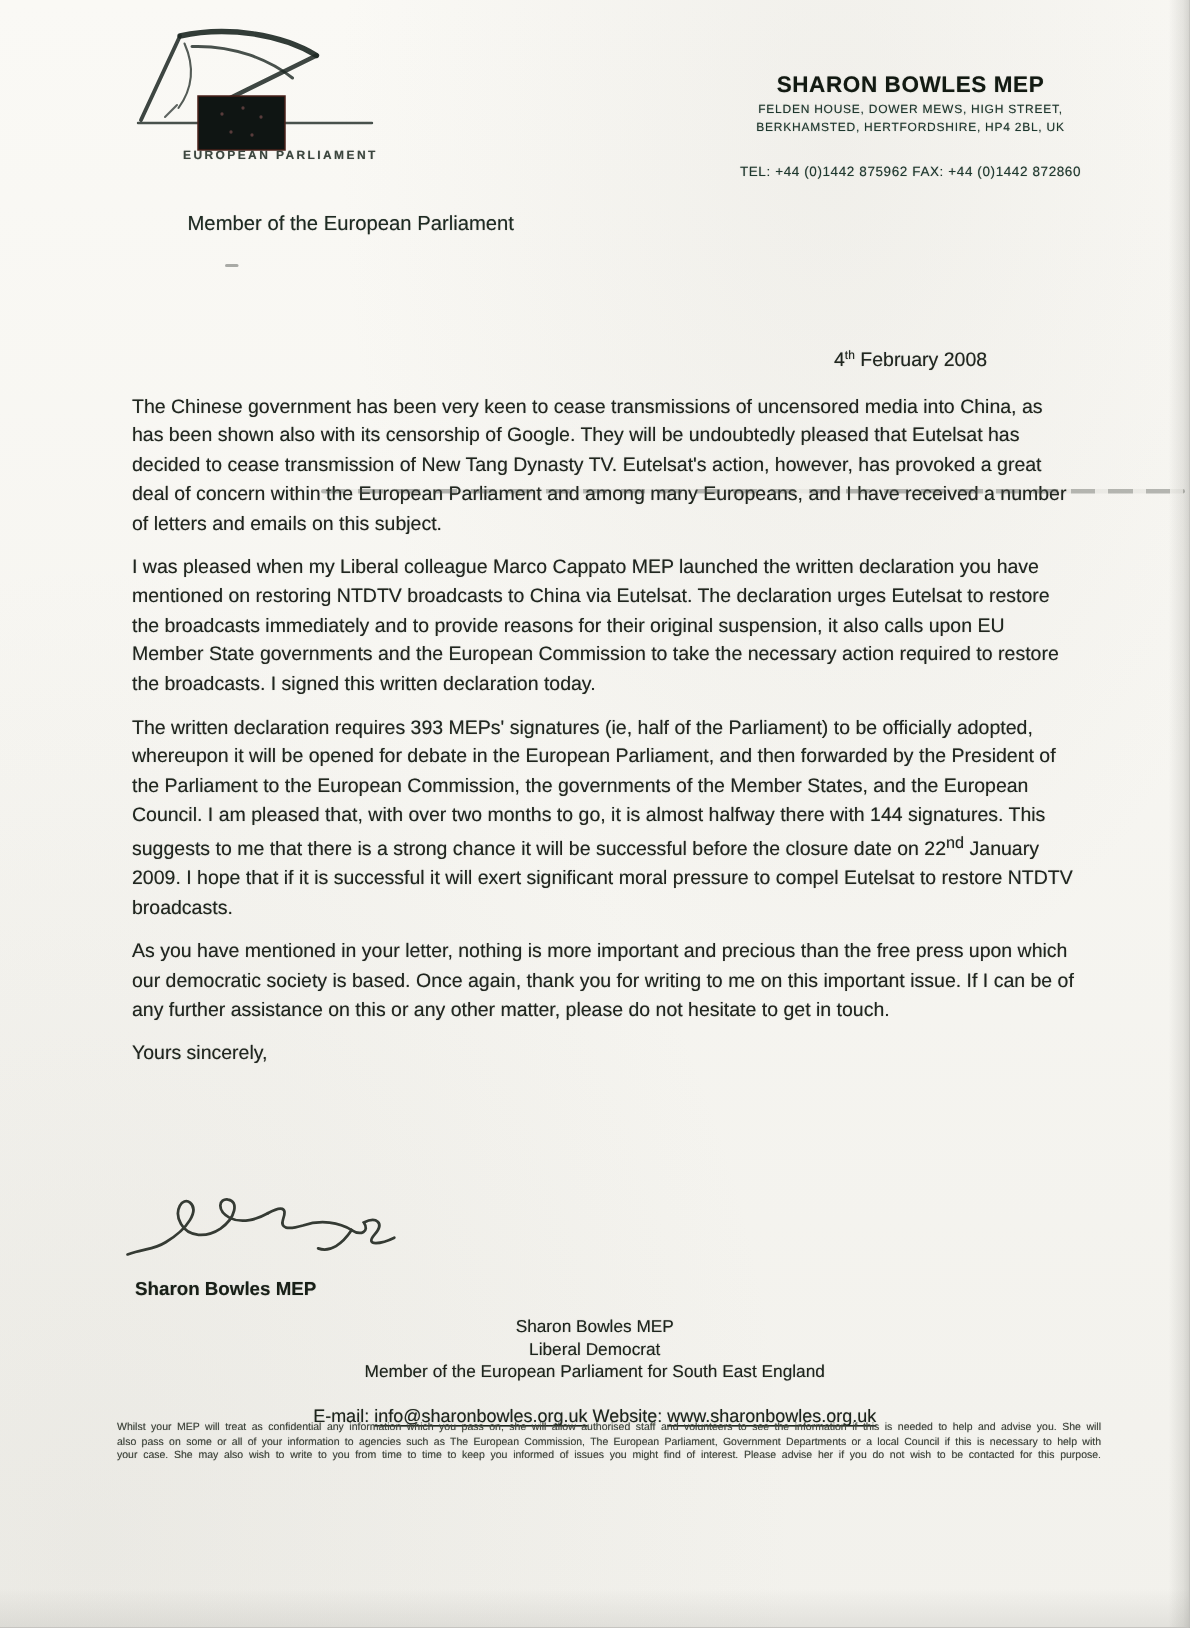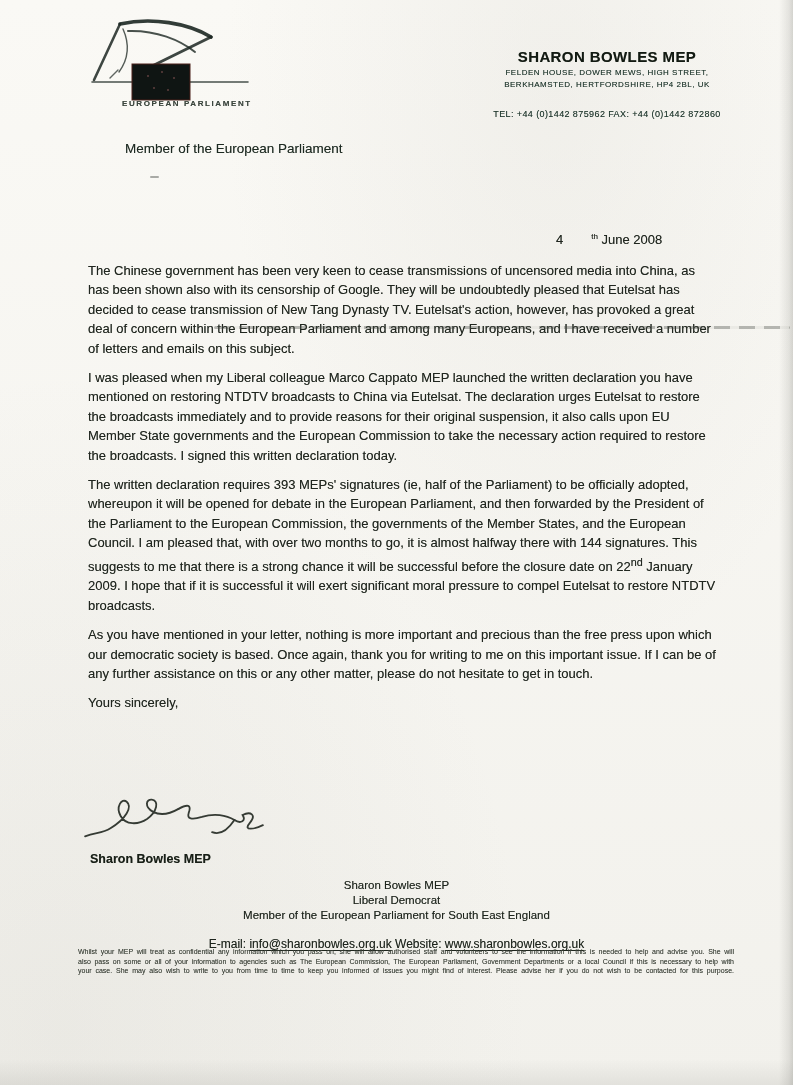--- a/index.html
+++ b/index.html
@@ -37,7 +37,7 @@
 
   
   .date{position:absolute;left:556px;top:232px;font-size:13px;color:#20261f;}
-  .date sup{font-size:8px;padding-left:28px;}
+  .date sup{font-size:8px;}
 
   
   .body-block{position:absolute;left:88px;top:261px;width:628px;

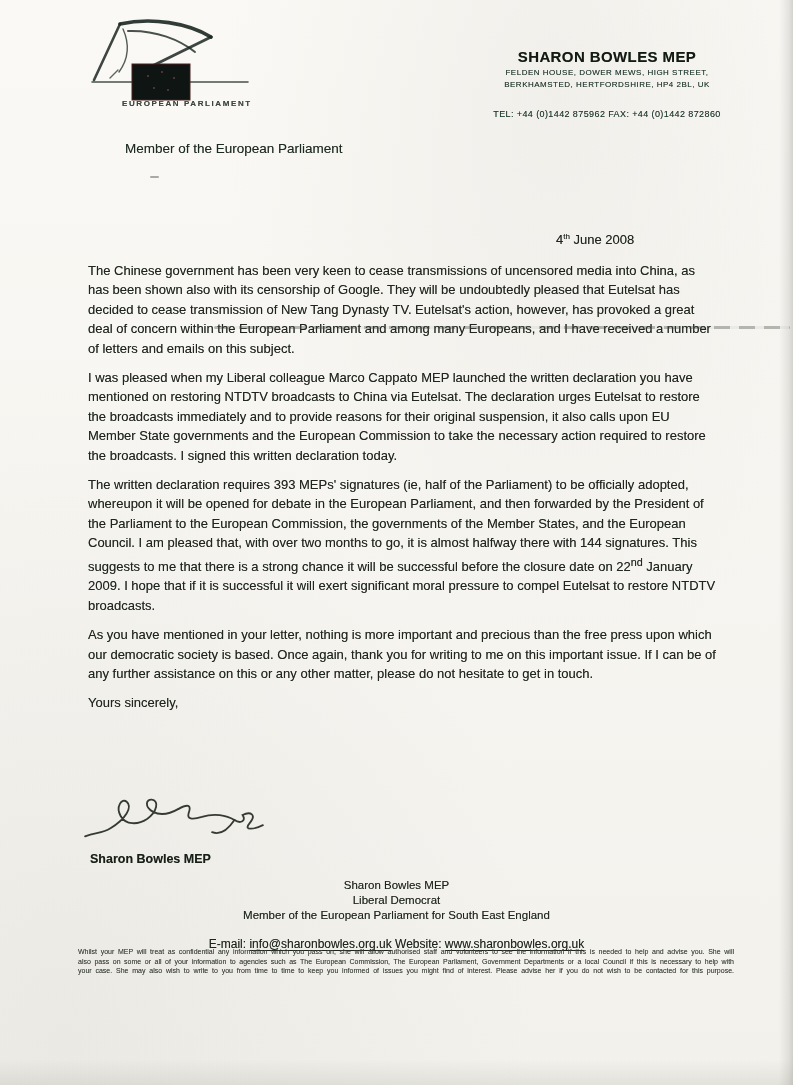--- a/index.html
+++ b/index.html
@@ -102,7 +102,7 @@
   <div class="subtitle txt">Member of the European Parliament</div>
   <div class="subtitle-dash"></div>
 
-  <div class="date txt"><span>4</span><sup>th</sup><span> June 2008</span></div>
+  <div class="date txt"><span>4</span><sup>th</sup><span> February 2008</span></div>
 
   <div class="body-block txt">
 

